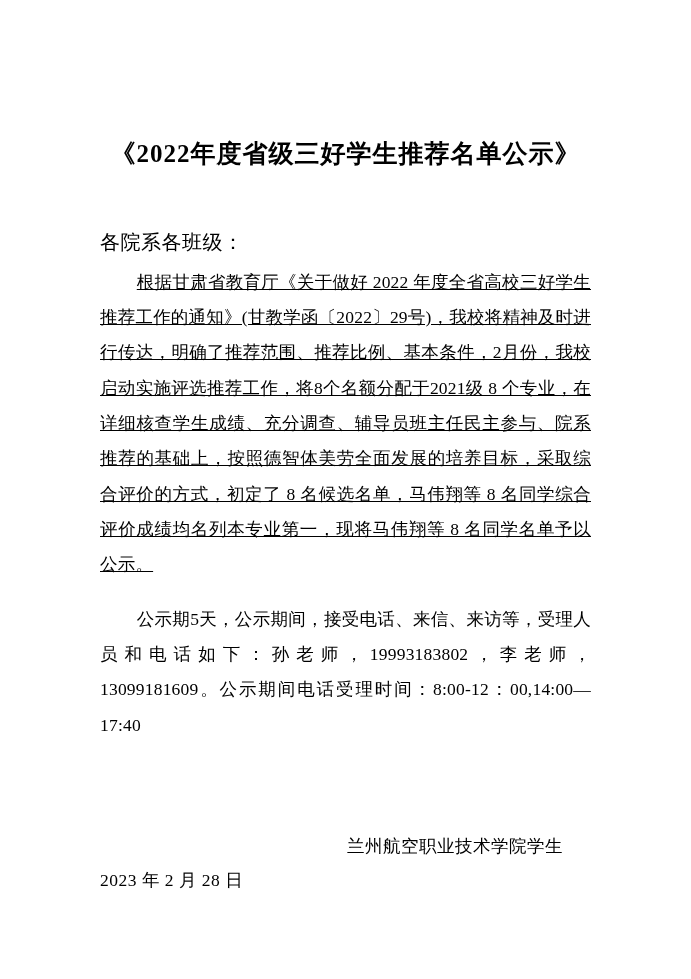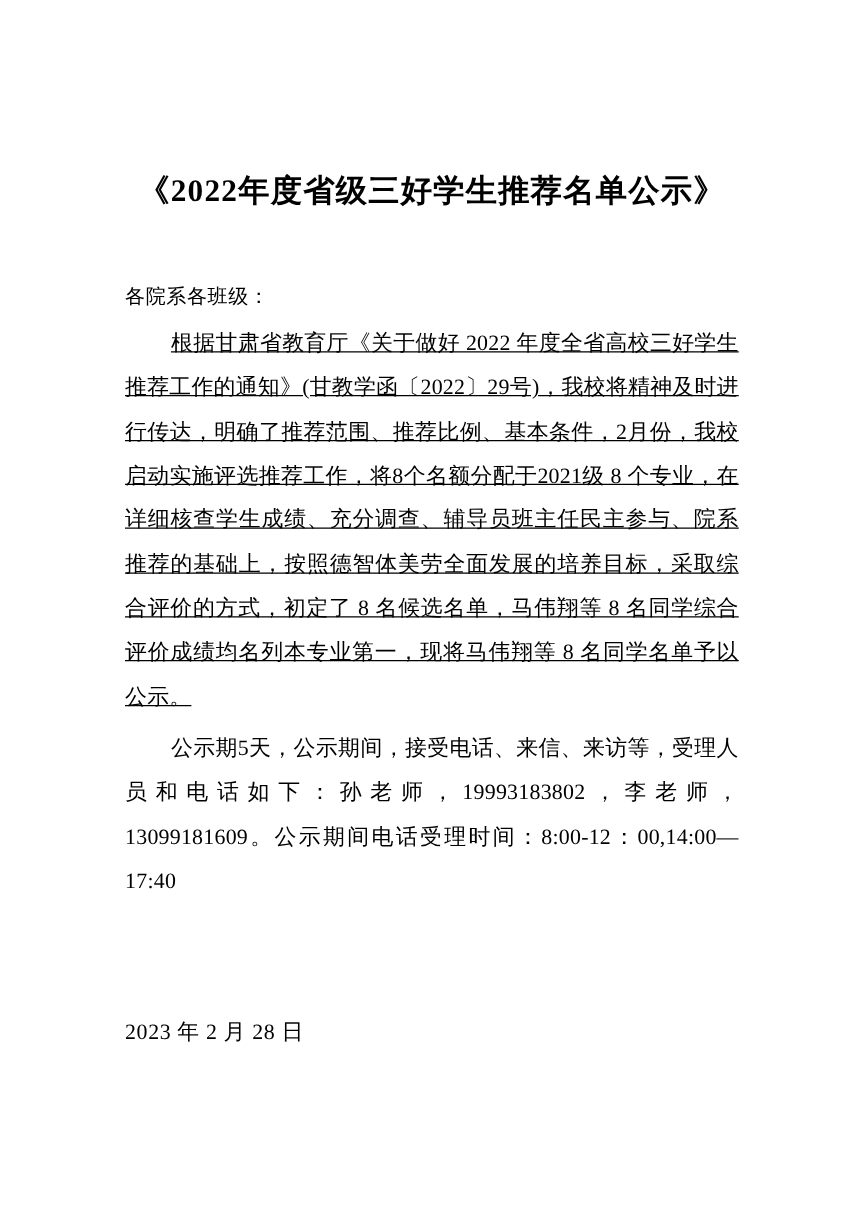--- a/index.html
+++ b/index.html
@@ -34,7 +34,7 @@
   }
   .salutation {
     margin-top: 52px;
-    font-size: 16px;
+    font-size: 20px;
     line-height: 1.9;
     letter-spacing: 0.5px;
   }

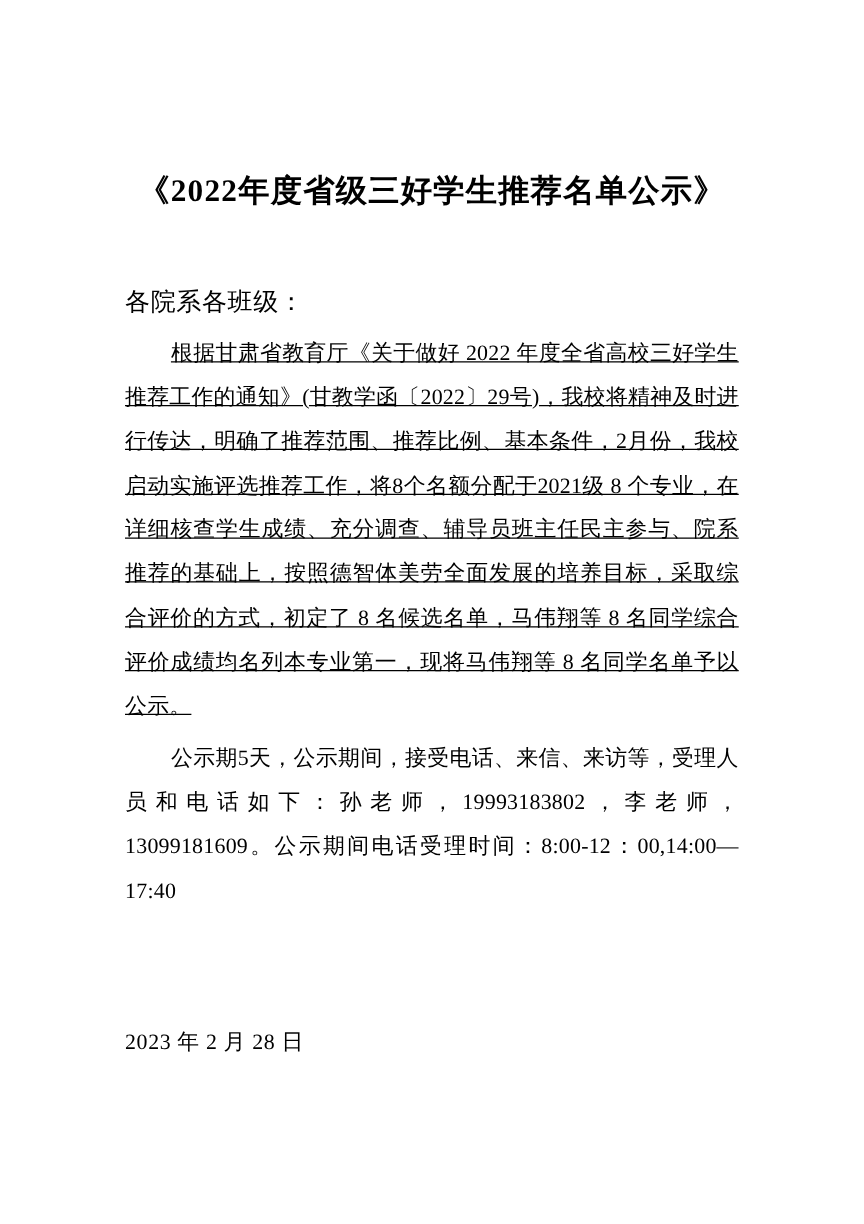--- a/index.html
+++ b/index.html
@@ -54,7 +54,7 @@
     text-decoration: underline;
   }
   .para-second {
-    margin-top: 6px;
+    margin-top: 19px;
   }
   .signature {
     margin-top: 86px;

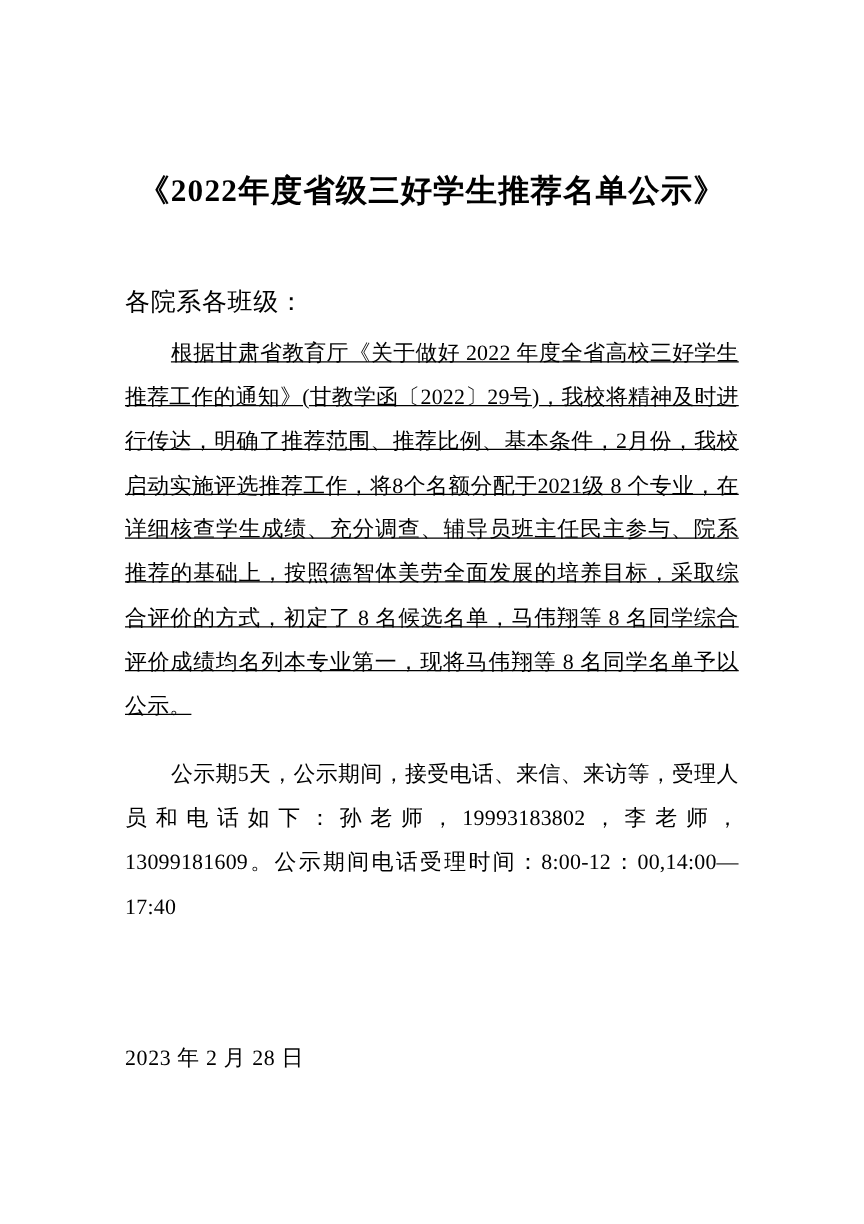--- a/index.html
+++ b/index.html
@@ -85,6 +85,7 @@
   <p class="para indent para-second">公示期5天，公示期间，接受电话、来信、来访等，受理人员和电话如下：孙老师，19993183802，李老师，13099181609。公示期间电话受理时间：8:00-12：00,14:00—17:40</p>
 
   <div class="signature">
+    <div class="sig-line-1">兰州航空职业技术学院学生</div>
     <div class="sig-line-2">2023 年 2 月 28 日</div>
   </div>
 

